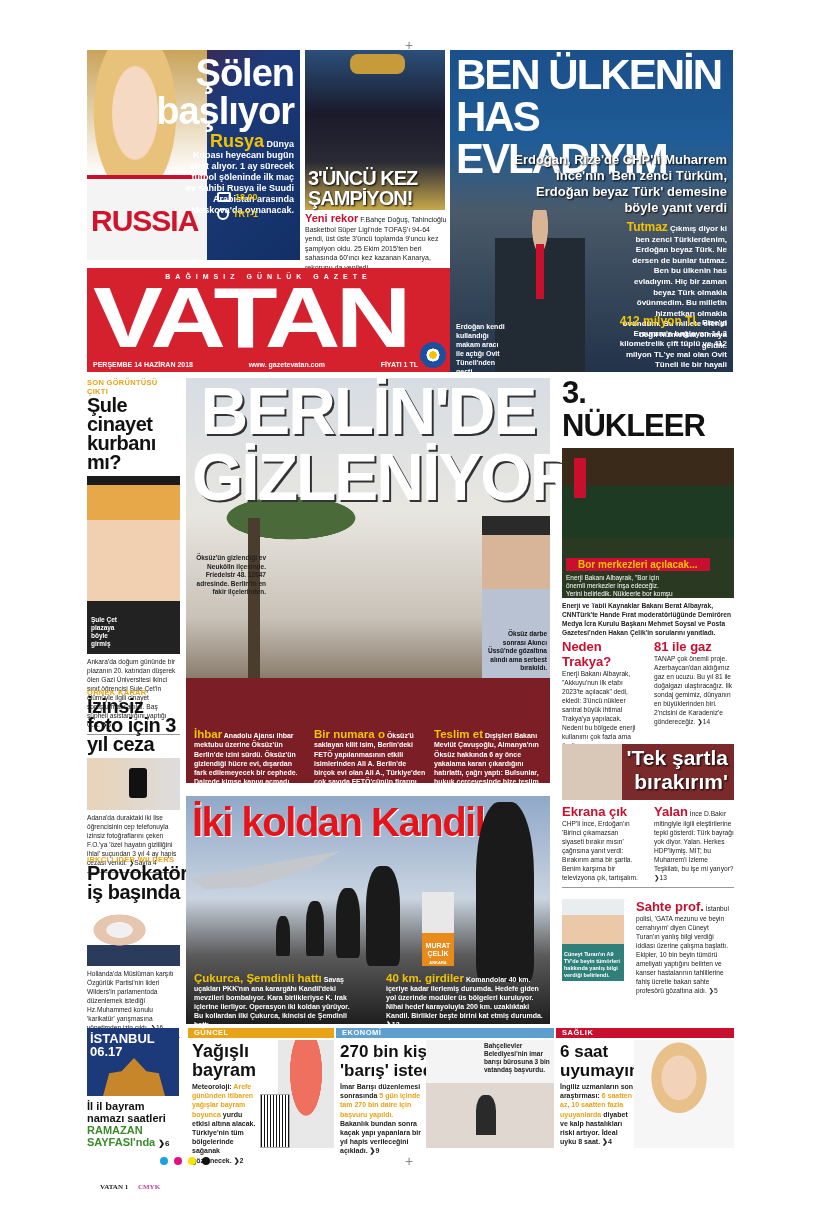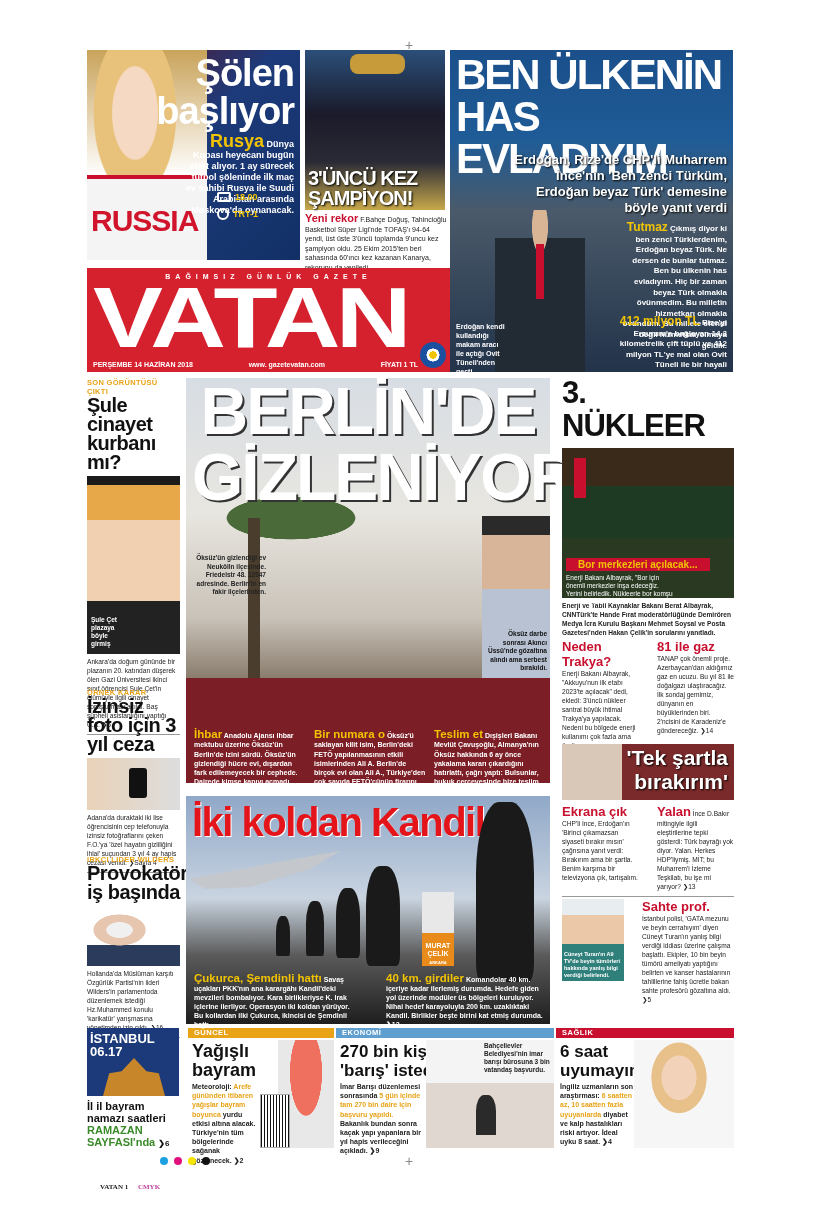--- a/index.html
+++ b/index.html
@@ -76,7 +76,7 @@
 .rh{font:bold 31px/33px "Liberation Sans",sans-serif;color:#111;letter-spacing:-1px}
 .red{color:#c8102e}
 .sub2{font:bold 13px "Liberation Sans",sans-serif}
-.tw{display:flex;gap:18px}
+.tw{display:flex;gap:12px}
 .tw>div{flex:1}
 
 .strip{position:absolute;top:1028px;height:124px}

